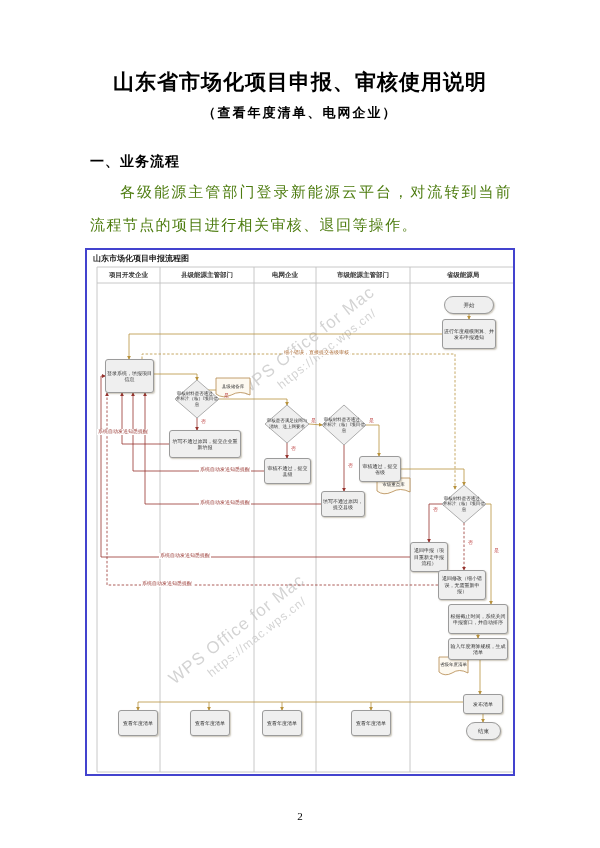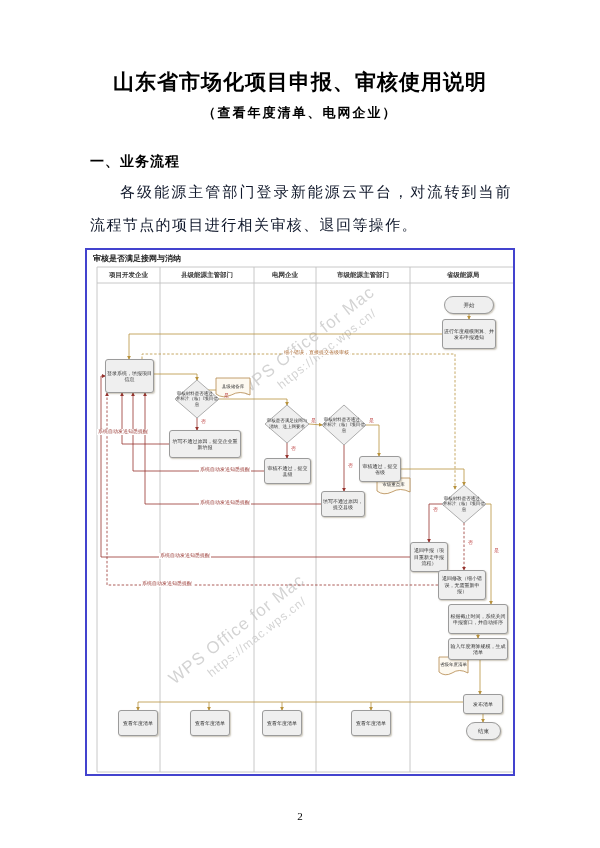--- a/index.html
+++ b/index.html
@@ -15,7 +15,7 @@
        font-weight:bold;font-size:14px;letter-spacing:1px;color:#000;}
   .body-text{position:absolute;top:176px;left:90px;width:422px;margin:0;
        font-family:"Liberation Serif","DejaVu Serif",serif;font-size:15px;
-       letter-spacing:1.4px;line-height:33px;text-indent:2em;text-align:justify;color:#0f172a;}
+       letter-spacing:1.4px;line-height:33px;text-indent:2em;text-align:justify;color:#4d7c0f;}
   .flowchart{position:absolute;top:248px;left:85px;width:430px;height:528px;
        border:2px solid #4343ce;box-sizing:border-box;background:#fff;}
   .fc-title{position:absolute;top:3px;left:6px;font-size:8px;font-weight:bold;color:#222;z-index:2;}

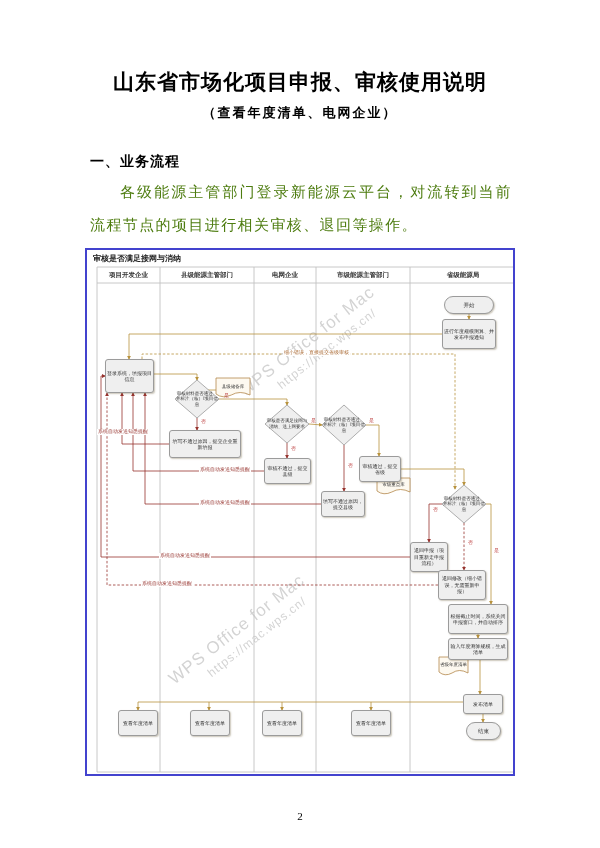--- a/index.html
+++ b/index.html
@@ -51,7 +51,7 @@
 <p class="body-text">各级能源主管部门登录新能源云平台，对流转到当前流程节点的项目进行相关审核、退回等操作。</p>
 
 <div class="flowchart" id="flowchart">
-  <div class="fc-title">审核是否满足接网与消纳</div>
+  <div class="fc-title">山东市场化项目申报流程图</div>
   <svg id="fc-svg" width="426" height="524">
       <defs>
         <marker id="m-flow" markerWidth="5" markerHeight="5" refX="4" refY="2.5" orient="auto">

